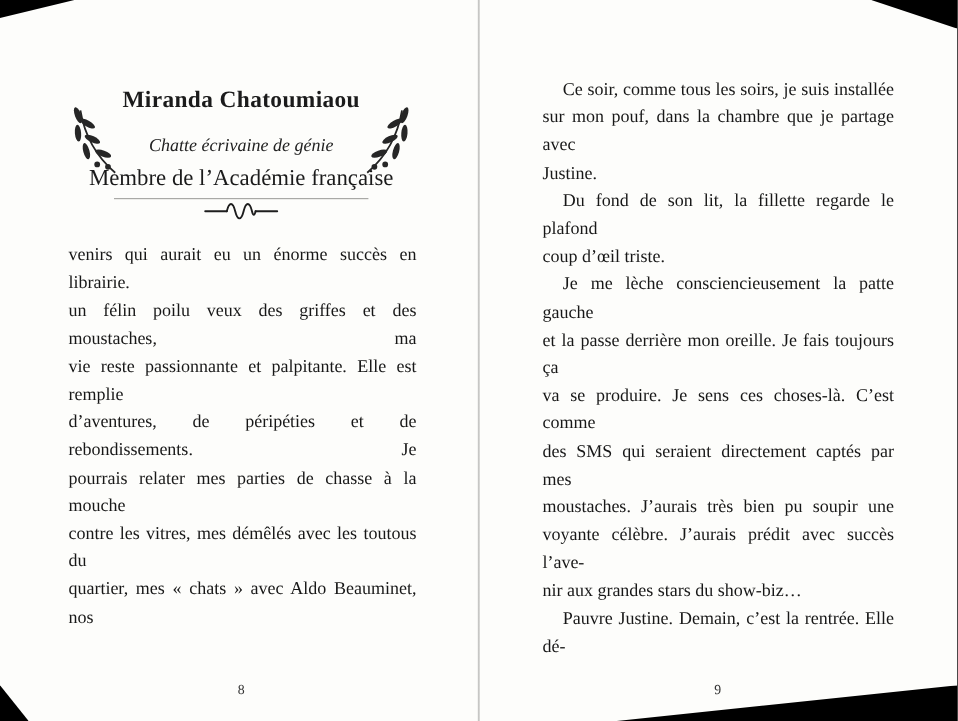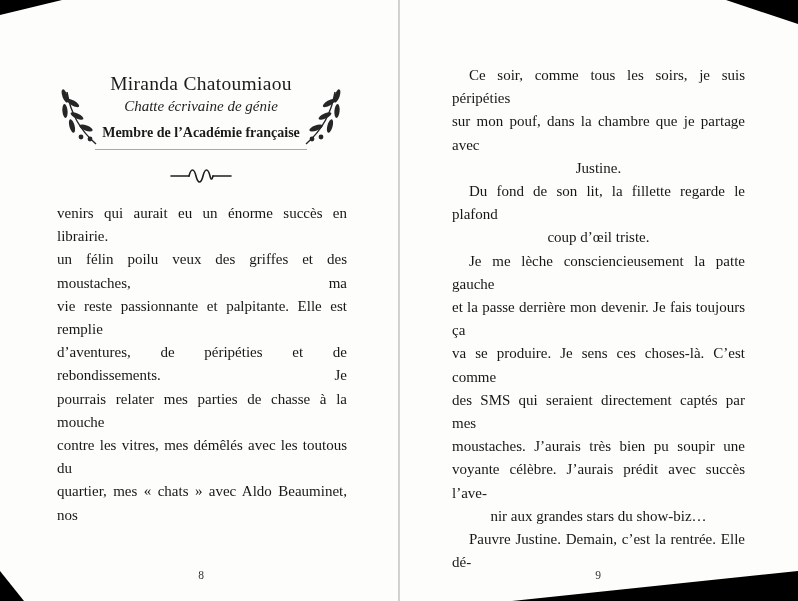--- a/index.html
+++ b/index.html
@@ -17,7 +17,7 @@
 
   
   .chap-head{position:absolute;left:40px;top:72px;width:322px;text-align:center;}
-  .chap-title{font-size:19.5px;font-weight:400;letter-spacing:.3px;line-height:24px;}
+  .chap-title{font-size:19.5px;font-weight:700;letter-spacing:.3px;line-height:24px;}
   .chap-sub{font-size:15px;font-style:italic;margin-top:0;line-height:20px;color:#222;}
   .chap-aff{font-size:14px;font-weight:700;margin-top:8px;line-height:18px;}
   .aff-rule{margin:7px auto 0 auto;width:212px;height:1px;background:#a9a9a6;}

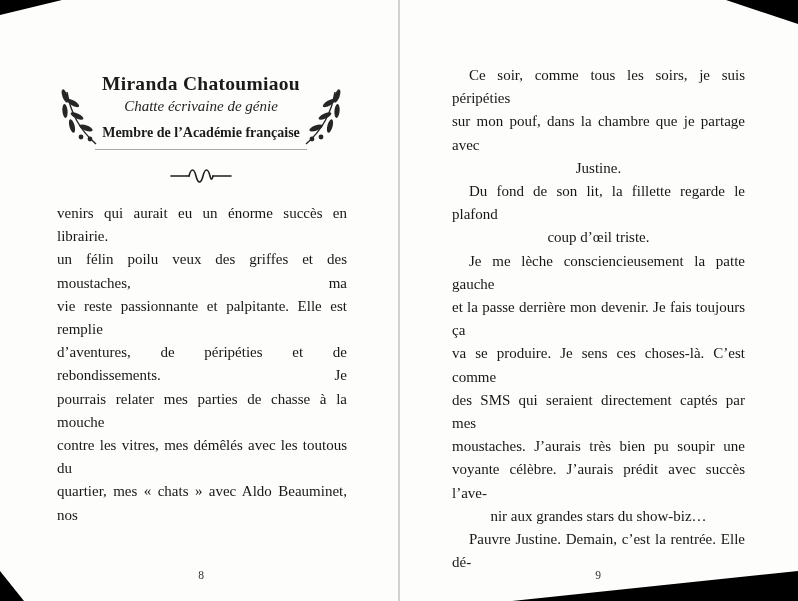--- a/index.html
+++ b/index.html
@@ -105,7 +105,7 @@
       </div>
     <div class="body-col" id="right-body">
         <div class="para">
-          <div class="line just indent">Ce soir, comme tous les soirs, je suis péripéties</div>
+          <div class="line just indent">Ce soir, comme tous les soirs, je suis installée</div>
           <div class="line just">sur mon pouf, dans la chambre que je partage avec</div>
           <div class="line">Justine.</div>
         </div>

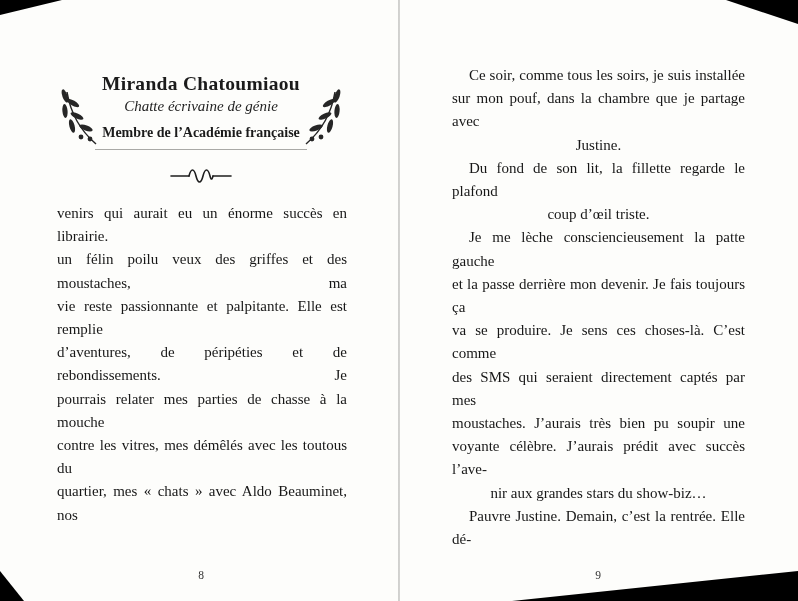--- a/index.html
+++ b/index.html
@@ -18,7 +18,7 @@
   
   .chap-head{position:absolute;left:40px;top:72px;width:322px;text-align:center;}
   .chap-title{font-size:19.5px;font-weight:700;letter-spacing:.3px;line-height:24px;}
-  .chap-sub{font-size:15px;font-style:italic;margin-top:0;line-height:20px;color:#222;}
+  .chap-sub{font-size:15px;font-style:italic;margin-top:16px;line-height:20px;color:#222;}
   .chap-aff{font-size:14px;font-weight:700;margin-top:8px;line-height:18px;}
   .aff-rule{margin:7px auto 0 auto;width:212px;height:1px;background:#a9a9a6;}
   .laurel{position:absolute;top:14px;width:56px;height:60px;}

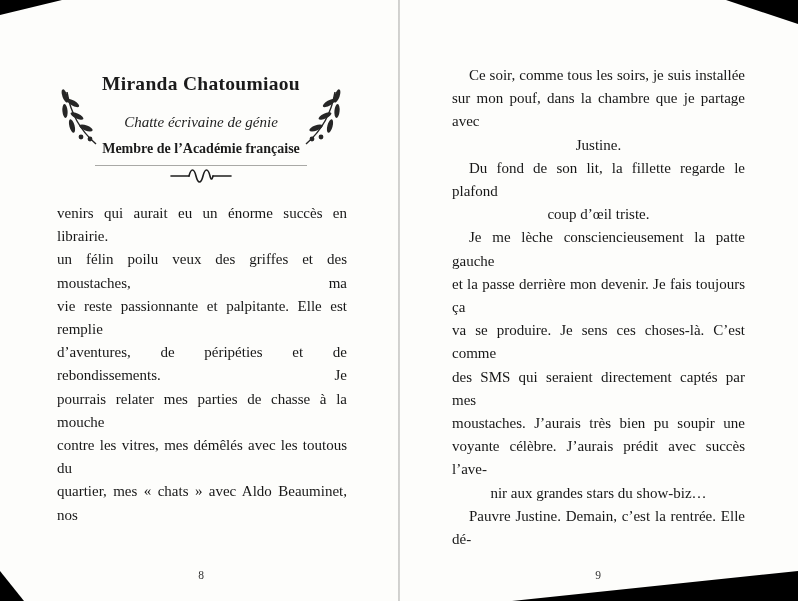--- a/index.html
+++ b/index.html
@@ -19,7 +19,7 @@
   .chap-head{position:absolute;left:40px;top:72px;width:322px;text-align:center;}
   .chap-title{font-size:19.5px;font-weight:700;letter-spacing:.3px;line-height:24px;}
   .chap-sub{font-size:15px;font-style:italic;margin-top:16px;line-height:20px;color:#222;}
-  .chap-aff{font-size:14px;font-weight:700;margin-top:8px;line-height:18px;}
+  .chap-aff{font-size:19px;font-weight:400;margin-top:8px;line-height:18px;}
   .aff-rule{margin:7px auto 0 auto;width:212px;height:1px;background:#a9a9a6;}
   .laurel{position:absolute;top:14px;width:56px;height:60px;}
   .laurel.left{left:6px;}

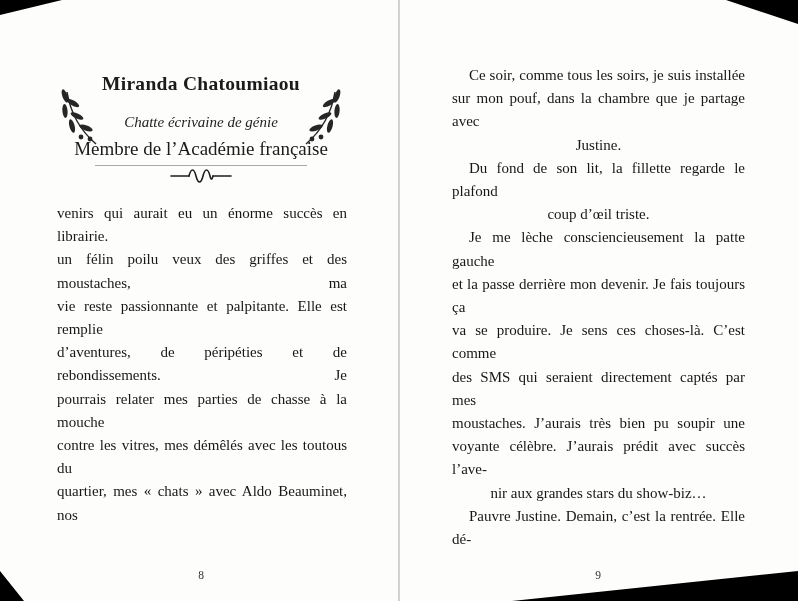--- a/index.html
+++ b/index.html
@@ -31,7 +31,7 @@
   #left-body{left:57px;top:202px;width:290px;}
   #right-body{left:452px;top:64px;width:293px;}
   .para{margin:0;}
-  .line{white-space:normal;text-align:center;}
+  .line{white-space:normal;}
   .line.just{text-align:justify;text-align-last:justify;}
   .line.indent{text-indent:17px;}
 

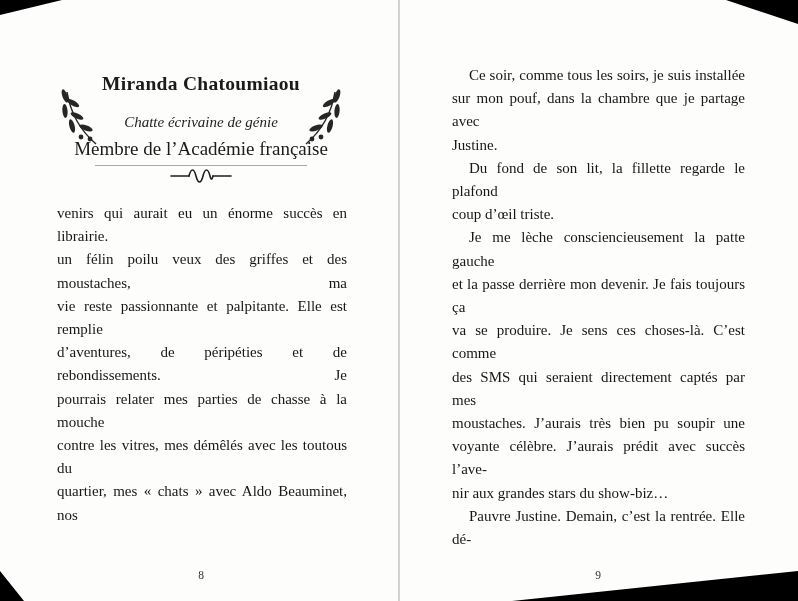--- a/index.html
+++ b/index.html
@@ -115,7 +115,7 @@
         </div>
         <div class="para">
           <div class="line just indent">Je me lèche consciencieusement la patte gauche</div>
-          <div class="line just">et la passe derrière mon devenir. Je fais toujours ça</div>
+          <div class="line just">et la passe derrière mon oreille. Je fais toujours ça</div>
           <div class="line just">va se produire. Je sens ces choses-là. C’est comme</div>
           <div class="line just">des SMS qui seraient directement captés par mes</div>
           <div class="line just">moustaches. J’aurais très bien pu soupir une</div>

